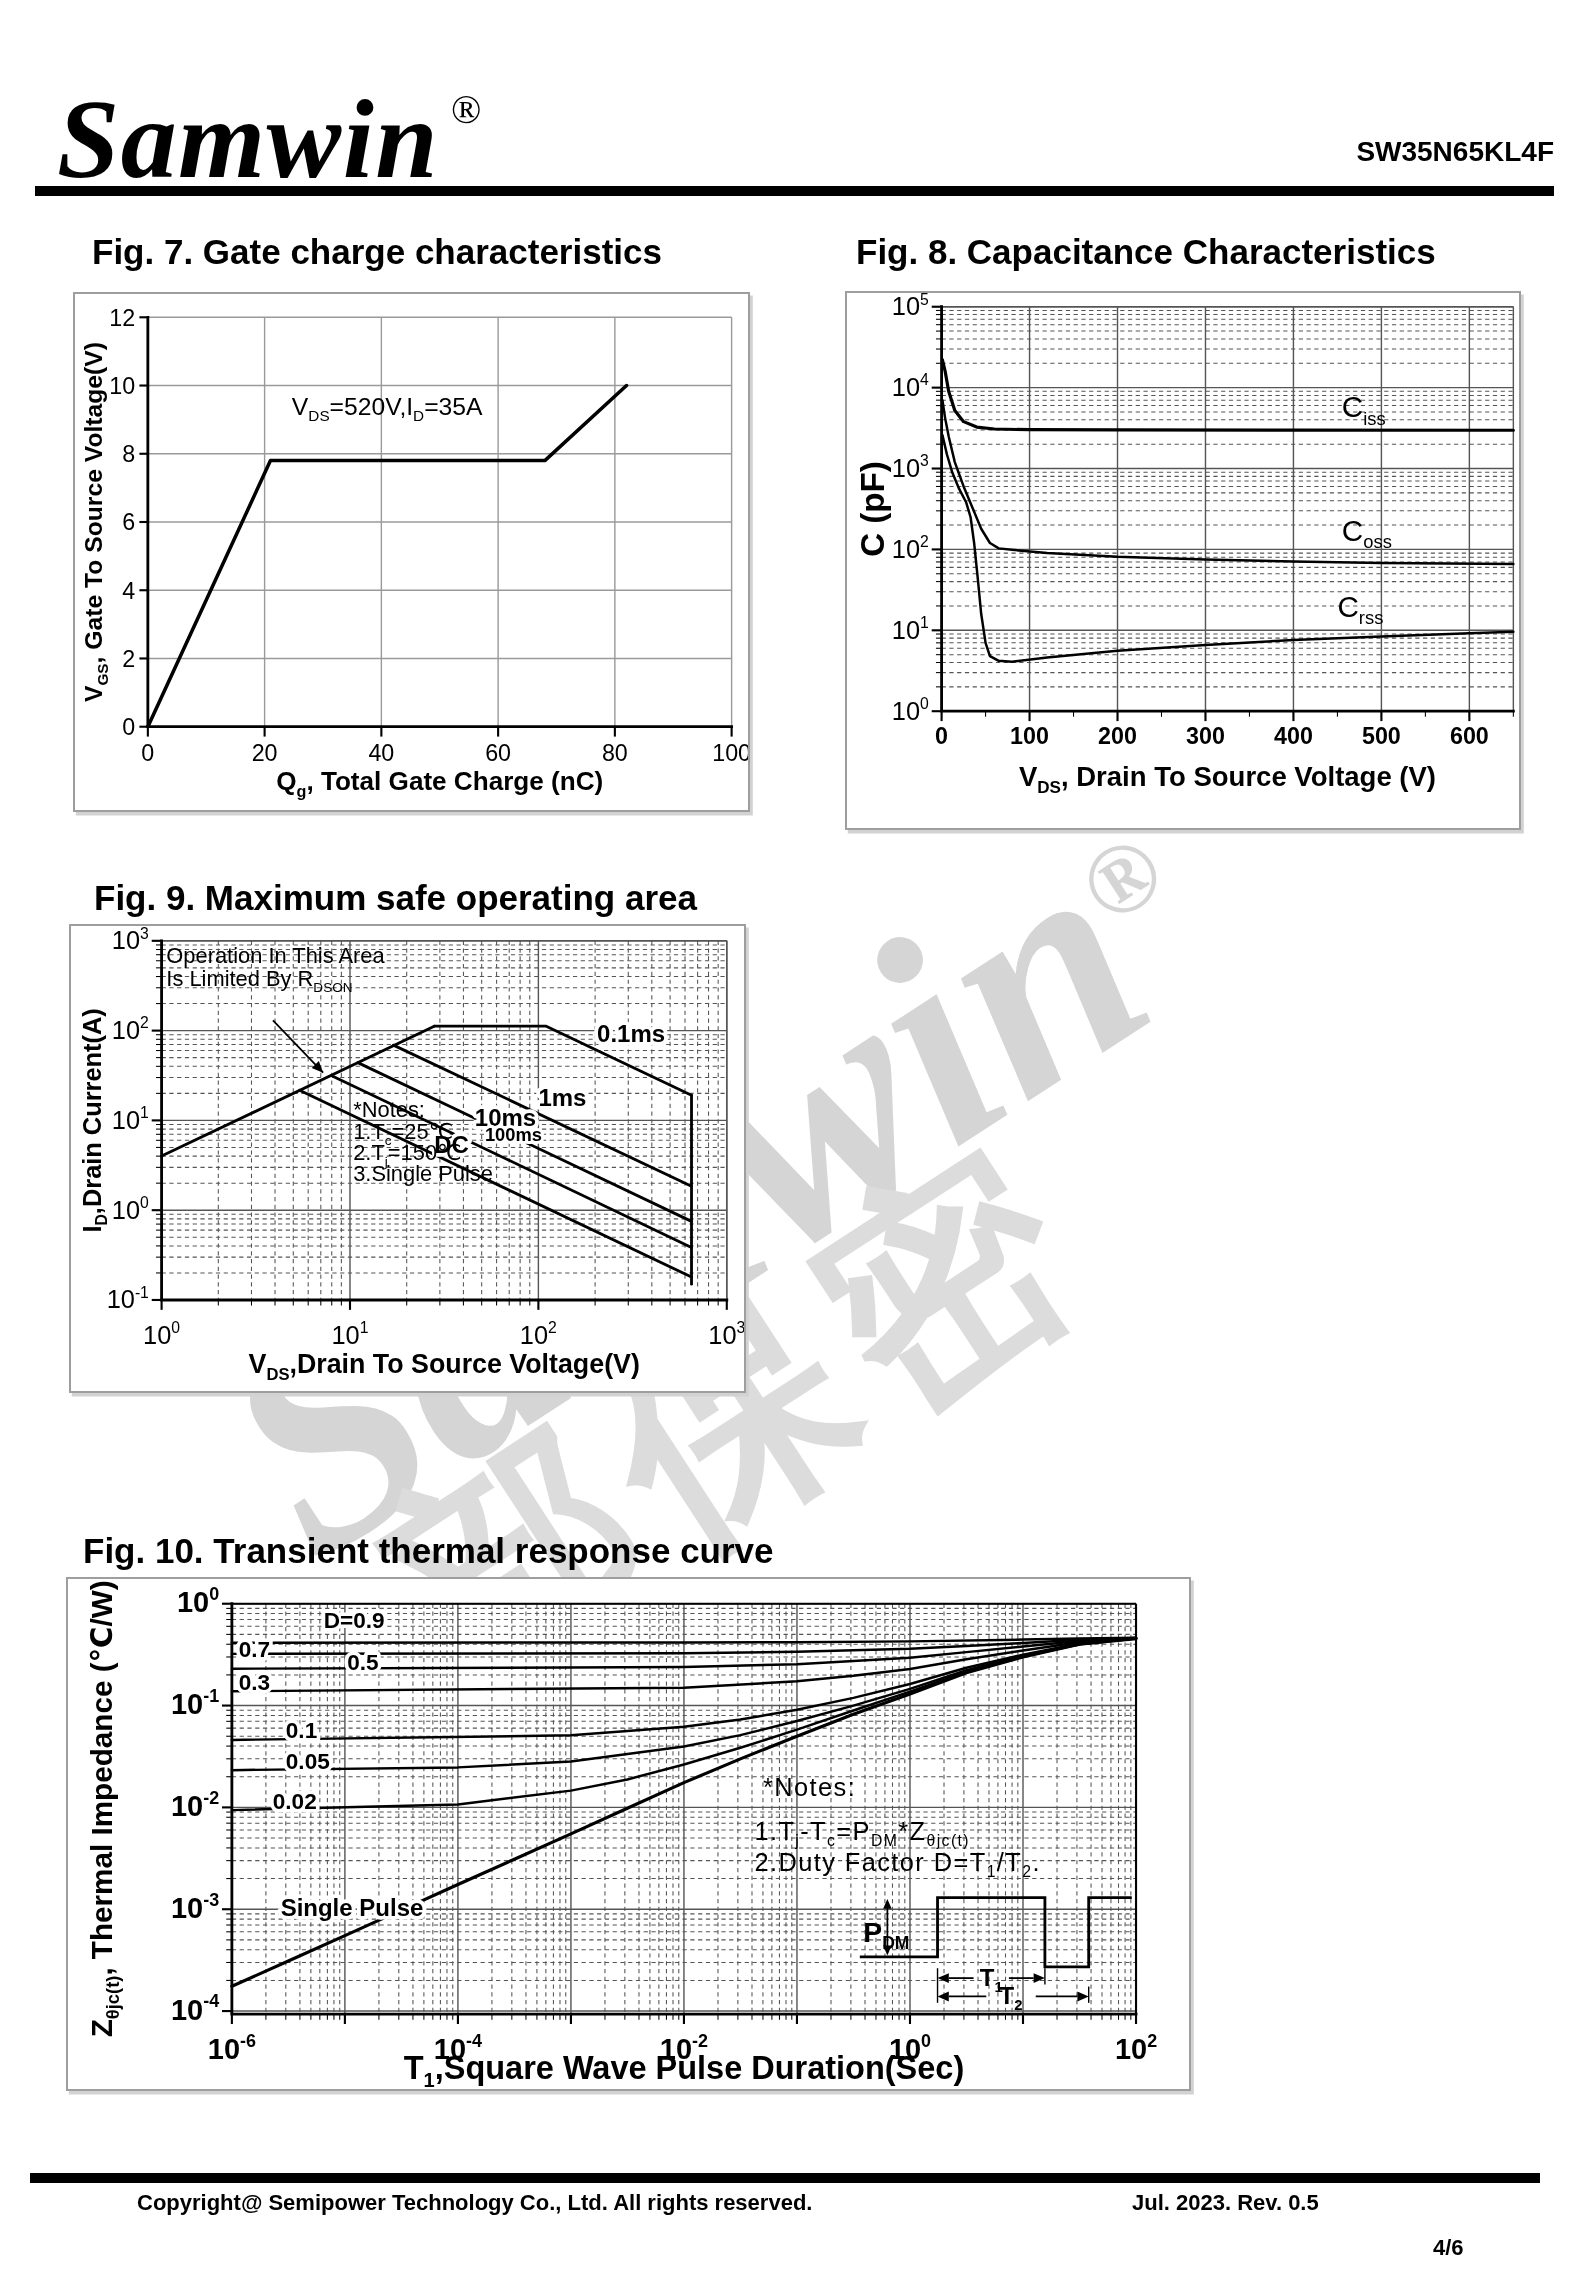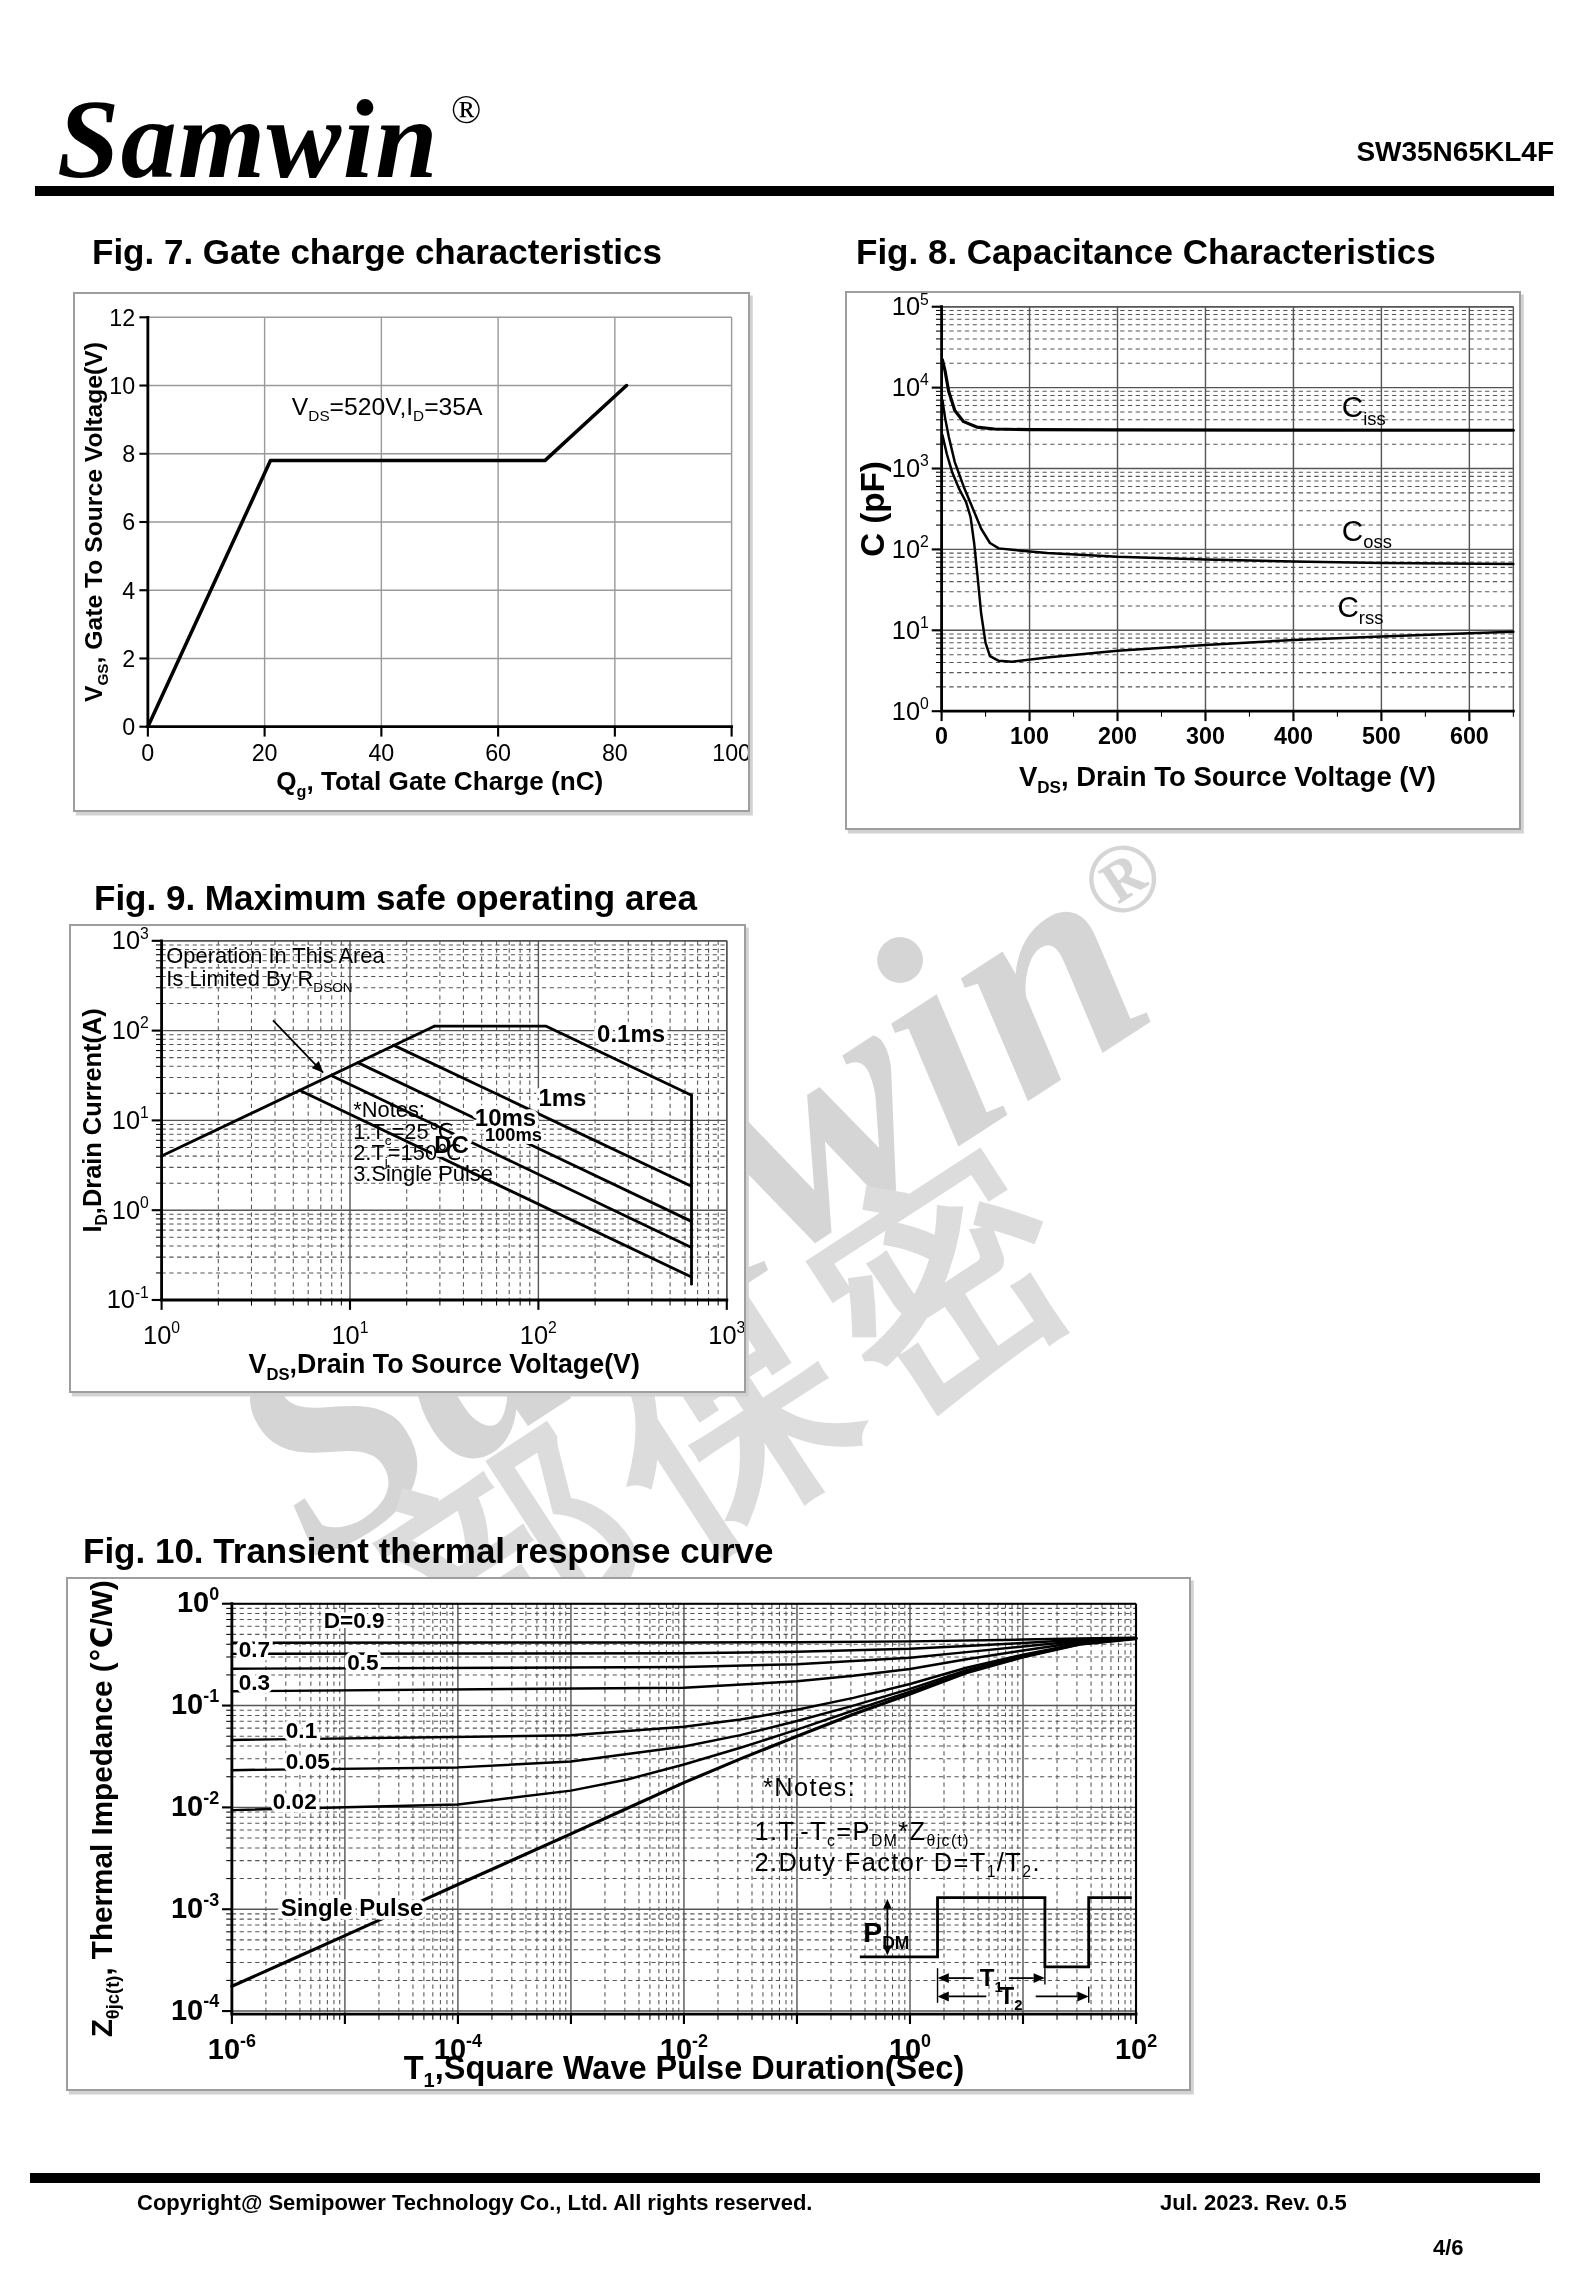--- a/index.html
+++ b/index.html
@@ -696,7 +696,7 @@
 
   <div class="abs frule"></div>
   <div class="abs ftext" style="left:96px;margin-left:41px;">Copyright@ Semipower Technology Co., Ltd. All rights reserved.</div>
-  <div class="abs ftext" style="left:1160px;">Jul. 2023. Rev. 0.5</div>
+  <div class="abs ftext" style="left:1132px;">Jul. 2023. Rev. 0.5</div>
   <div class="abs ftext" style="left:1433px;margin-top:45px;">4/6</div>
 
 </div>

